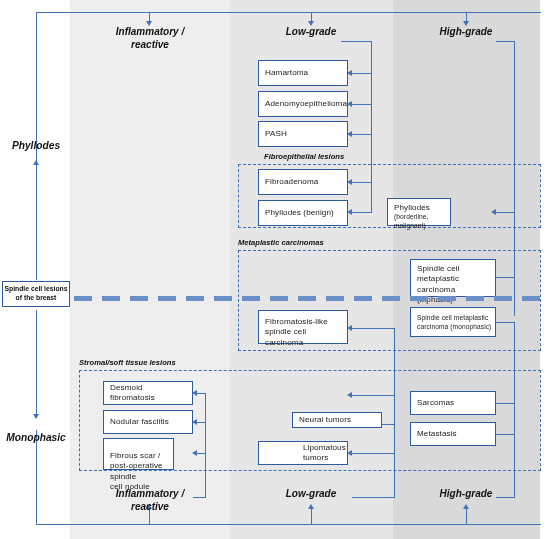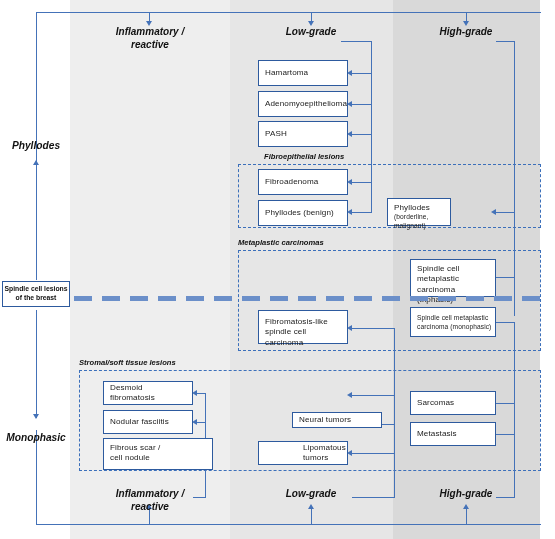--- a/index.html
+++ b/index.html
@@ -235,7 +235,7 @@
 
   <div class="node" style="left:103px;top:381px;width:90px;height:24px;">Desmoid fibromatosis</div>
   <div class="node" style="left:103px;top:410px;width:90px;height:24px;">Nodular fasciitis</div>
-  <div class="node" style="left:103px;top:438px;width:110px;height:32px;display:block;padding-top:4px;">
+  <div class="node" style="left:103px;top:438px;width:71px;height:32px;display:block;padding-top:12px;">
     <div>Fibrous scar /</div>
     <div>cell nodule</div>
   </div>

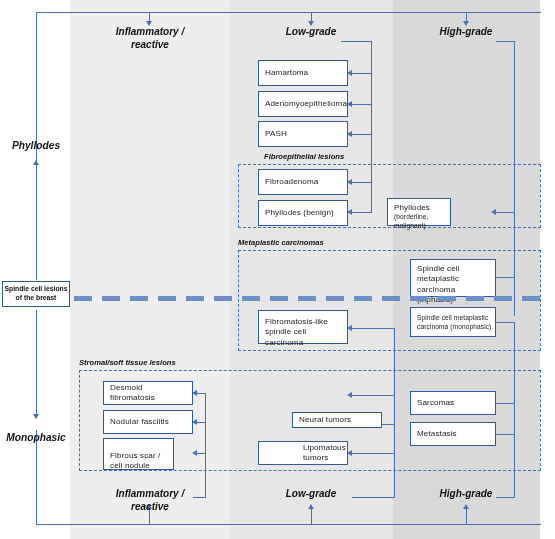--- a/index.html
+++ b/index.html
@@ -237,6 +237,7 @@
   <div class="node" style="left:103px;top:410px;width:90px;height:24px;">Nodular fasciitis</div>
   <div class="node" style="left:103px;top:438px;width:71px;height:32px;display:block;padding-top:12px;">
     <div>Fibrous scar /</div>
+    <div>post-operative spindle</div>
     <div>cell nodule</div>
   </div>
 

